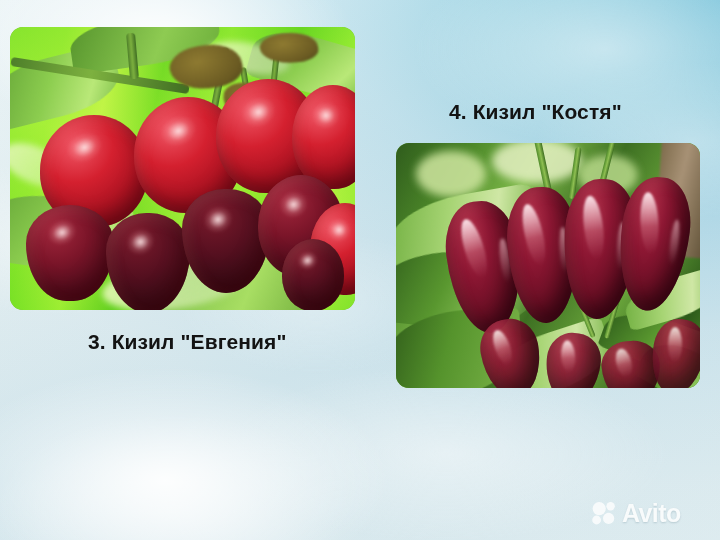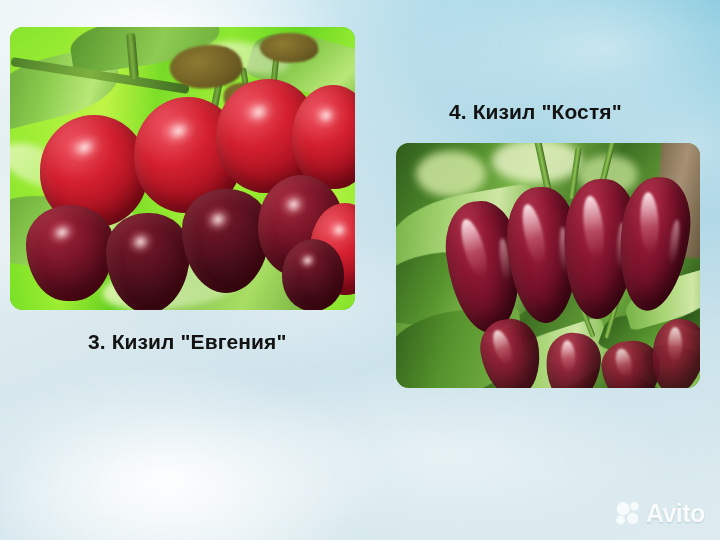--- a/index.html
+++ b/index.html
@@ -186,7 +186,7 @@
   
   #avito-watermark {
     position: absolute;
-    left: 615px; top: 500px;
+    left: 591px; top: 500px;
     display: flex;
     align-items: flex-end;
     gap: 5px;

